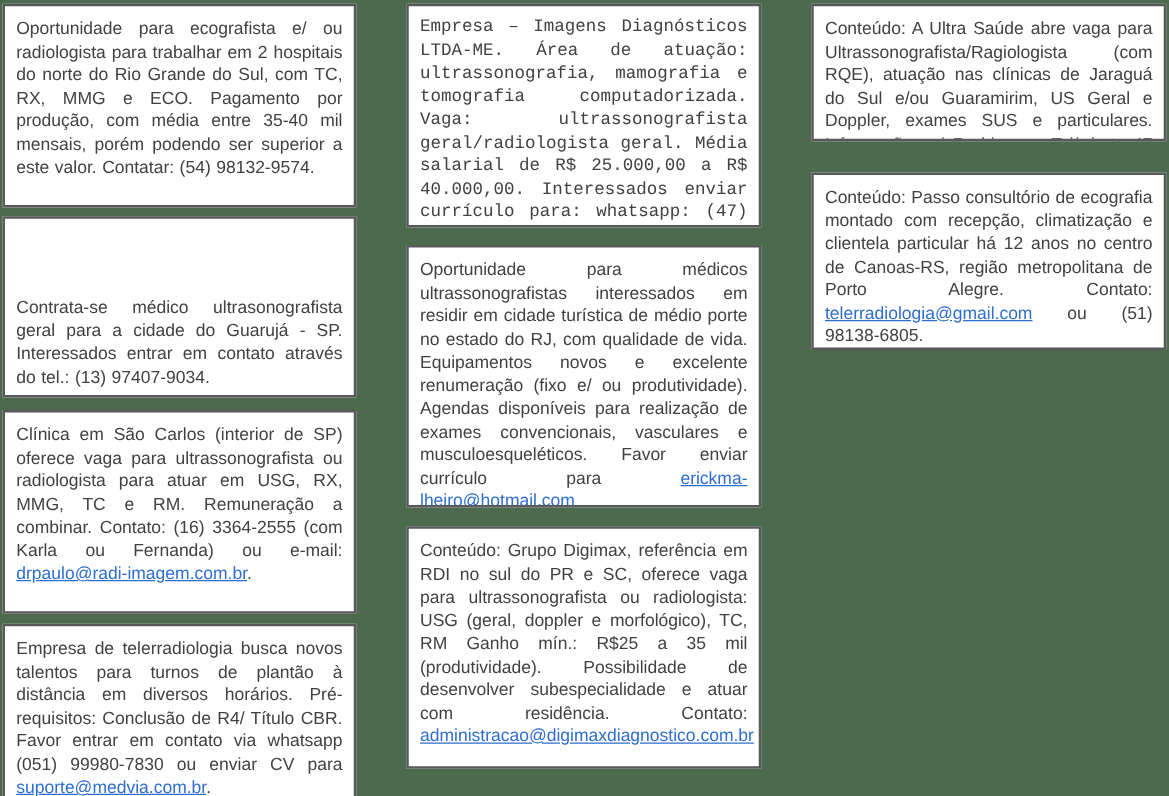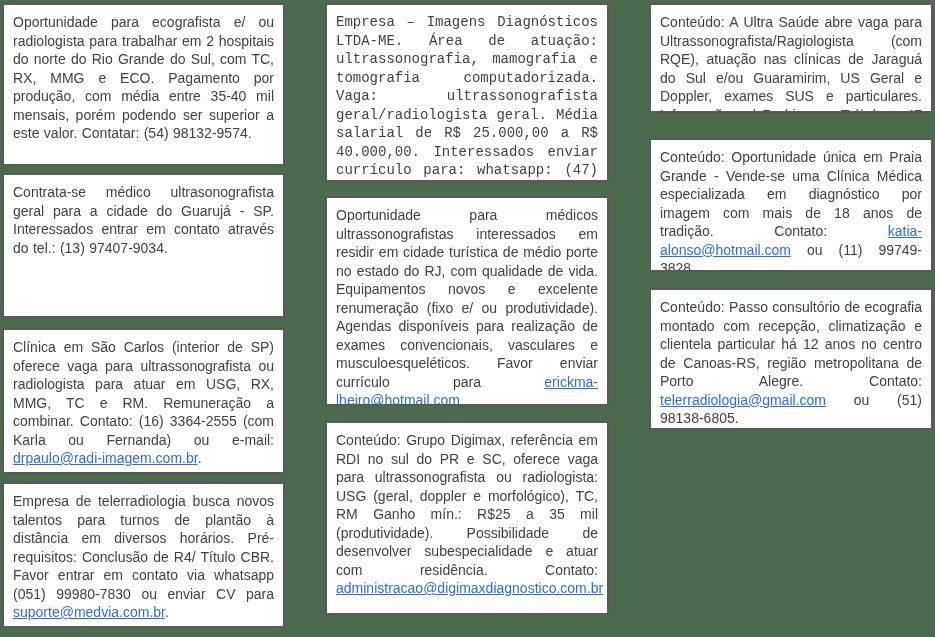--- a/index.html
+++ b/index.html
@@ -73,9 +73,6 @@
       <div class="card" style="height: 110px; margin-bottom: 25px;">
         <p class="card-text"><span>Conteúdo: A Ultra Saúde abre vaga para Ultrassonografista/Ragiologista (com RQE), atuação nas clínicas de Jaraguá do Sul e/ou Guaramirim, US Geral e Doppler, exames SUS e particulares. Informações c/ Rodrigo no Tel/whats 47 99618-6974 ou </span><a href="#" class="email-link">ultra-saudesc@gmail.com</a></p>
       </div>
-      <div class="card" style="height: 134px; margin-bottom: 16px;">
-        <p class="card-text"><span>Conteúdo: Oportunidade única em Praia Grande - Vende-se uma Clínica Médica especializada em diagnóstico por imagem com mais de 18 anos de tradição. Contato: </span><a href="#" class="email-link">katia-alonso@hotmail.com</a><span> ou (11) 99749-3828.</span></p>
-      </div>
       <div class="card" style="height: 142px;">
         <p class="card-text"><span>Conteúdo: Passo consultório de ecografia montado com recepção, climatização e clientela particular há 12 anos no centro de Canoas-RS, região metropolitana de Porto Alegre. Contato: </span><a href="#" class="email-link">telerradiologia@gmail.com</a><span> ou (51) 98138-6805.</span></p>
       </div>

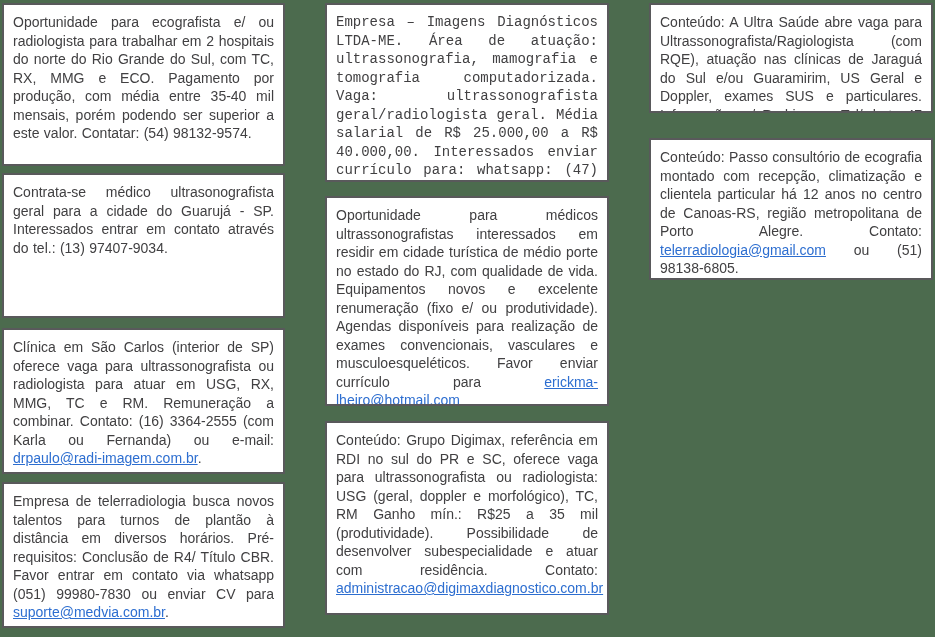--- a/index.html
+++ b/index.html
@@ -25,7 +25,7 @@
     padding:8px 9px 6px 9px;
     overflow:hidden;
   }
-  .card.v-center{display:flex;align-items:flex-start;}
+  .card.v-center{display:flex;align-items:flex-end;}
   .card-text{
     margin:0;
     font-size:14px;

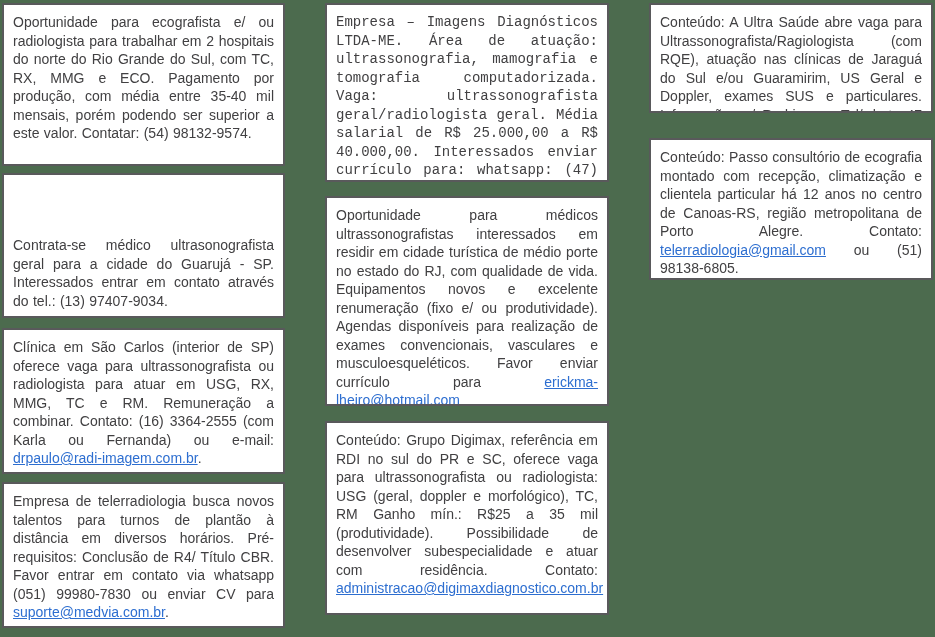--- a/index.html
+++ b/index.html
@@ -51,7 +51,7 @@
       <div class="card v-center" style="height: 145px; margin-bottom: 10px;">
         <p class="card-text"><span>Contrata-se médico ultrasonografista geral para a cidade do Guarujá - SP. Interessados entrar em contato através do tel.: (13) 97407-9034.</span></p>
       </div>
-      <div class="card" style="height: 146px; margin-bottom: 8px;">
+      <div class="card" style="height: 163px; margin-bottom: 8px;">
         <p class="card-text"><span>Clínica em São Carlos (interior de SP) oferece vaga para ultrassonografista ou radiologista para atuar em USG, RX, MMG, TC e RM. Remuneração a combinar. Contato: (16) 3364-2555 (com Karla ou Fernanda) ou e-mail: </span><a href="#" class="email-link">drpaulo@radi-imagem.com.br</a><span>.</span></p>
       </div>
       <div class="card" style="height: 146px;">

